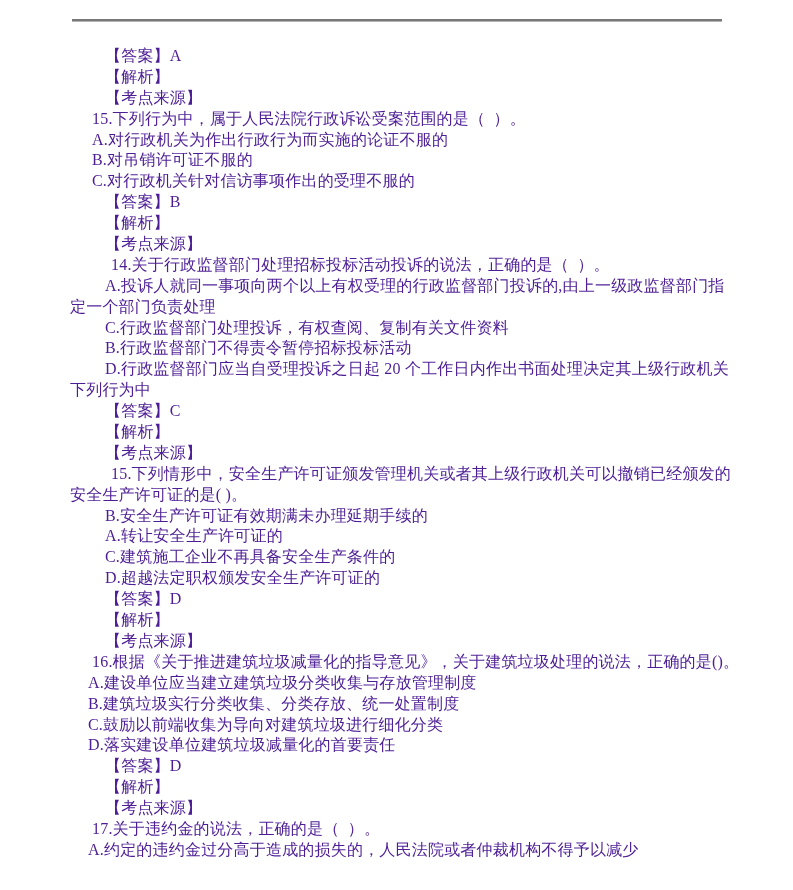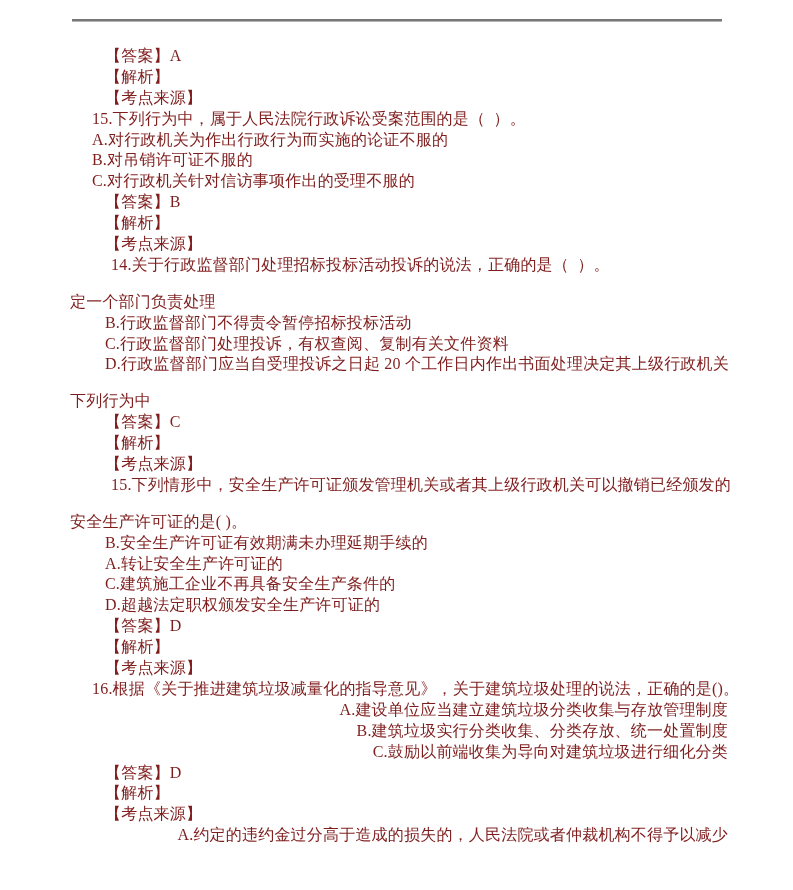--- a/index.html
+++ b/index.html
@@ -47,7 +47,7 @@
 </head>
 <body>
 
-<div class="page" style="background: rgb(255, 255, 255); color: #7f1d1d;">
+<div class="page" style="background: rgb(255, 255, 255); color: #4c1d95;">
   <div class="rule" style="background: rgb(120, 120, 120);"></div>
   <div class="content" id="doc-lines">
       <div class="line ind-m">【答案】A</div>

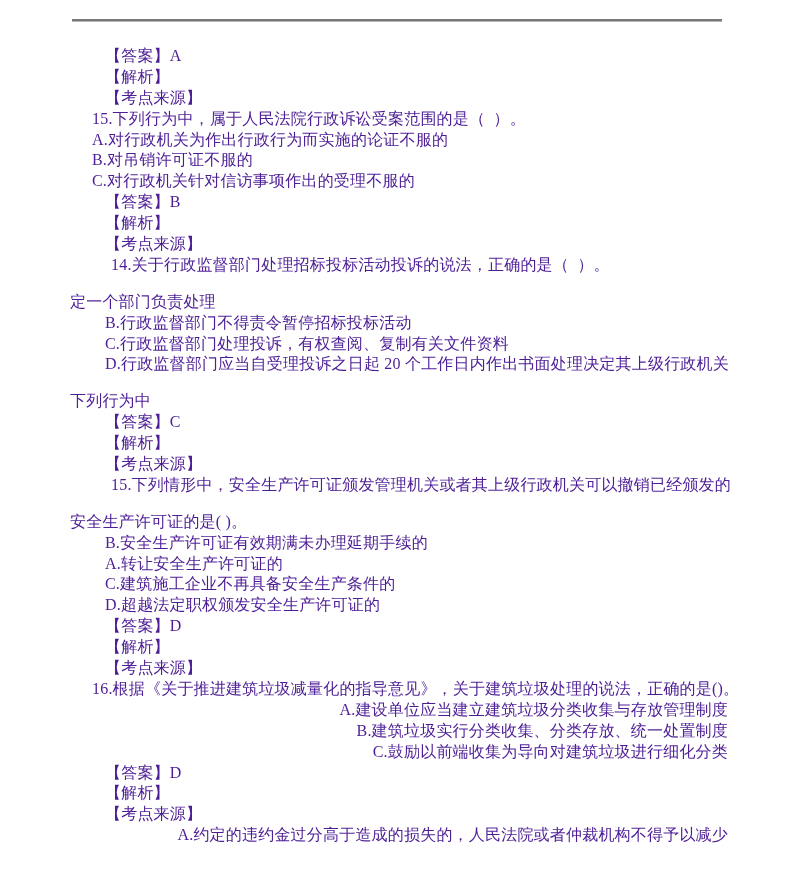--- a/index.html
+++ b/index.html
@@ -61,6 +61,7 @@
       <div class="line ind-m">【解析】</div>
       <div class="line ind-m">【考点来源】</div>
       <div class="line ind-q">14.关于行政监督部门处理招标投标活动投诉的说法，正确的是（  ）。</div>
+      <div class="line ind-m">A.投诉人就同一事项向两个以上有权受理的行政监督部门投诉的,由上一级政监督部门指</div>
       <div class="line ind-z">定一个部门负责处理</div>
       <div class="line ind-m">B.行政监督部门不得责令暂停招标投标活动</div>
       <div class="line ind-m">C.行政监督部门处理投诉，有权查阅、复制有关文件资料</div>

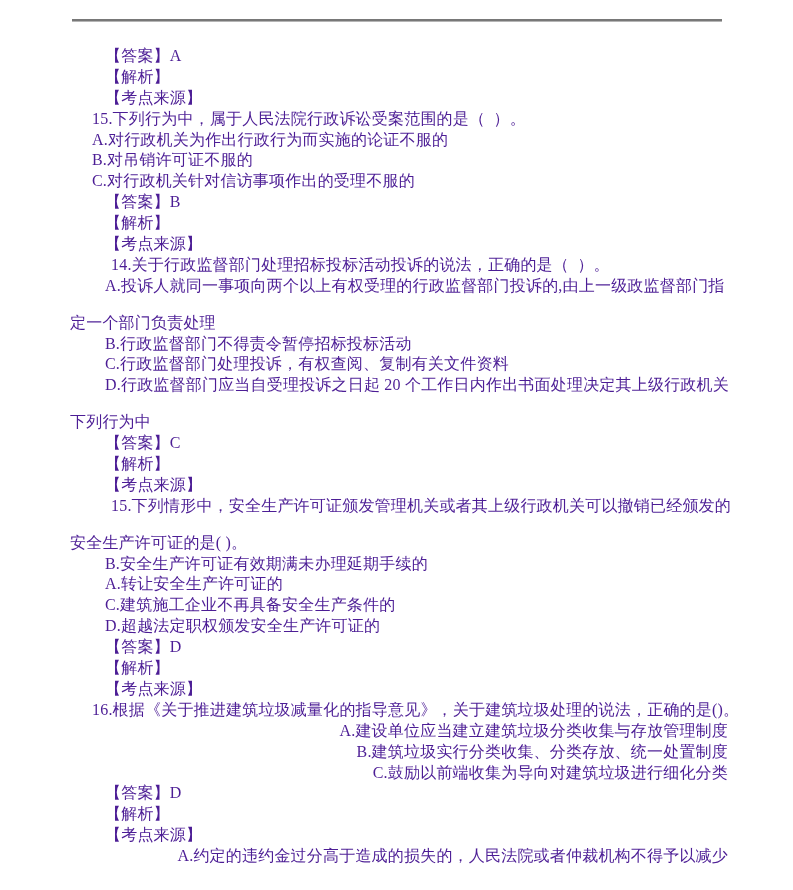--- a/index.html
+++ b/index.html
@@ -42,7 +42,7 @@
   .ind-q  { padding-left: 41px; }  
   .ind-s  { padding-left: 22px; }  
   .ind-so { padding-left: 18px; text-align: right; }  
-  .ind-z  { padding-left: 0; margin-top: 16px;    }  
+  .ind-z  { padding-left: 0;    }  
 </style>
 </head>
 <body>

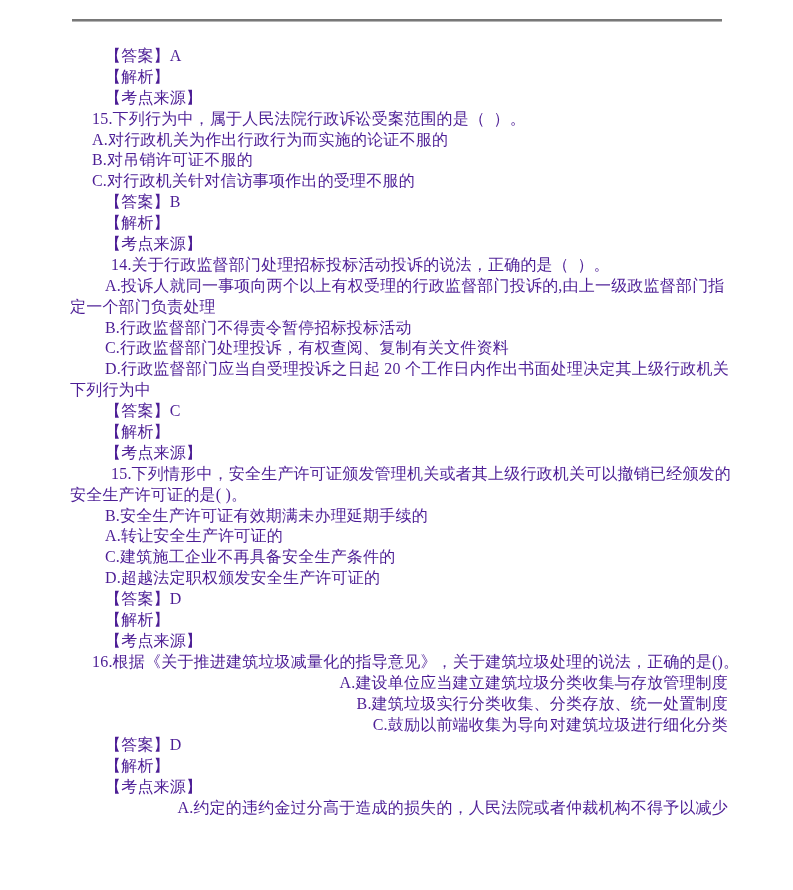--- a/index.html
+++ b/index.html
@@ -63,8 +63,8 @@
       <div class="line ind-q">14.关于行政监督部门处理招标投标活动投诉的说法，正确的是（  ）。</div>
       <div class="line ind-m">A.投诉人就同一事项向两个以上有权受理的行政监督部门投诉的,由上一级政监督部门指</div>
       <div class="line ind-z">定一个部门负责处理</div>
+      <div class="line ind-m">C.行政监督部门处理投诉，有权查阅、复制有关文件资料</div>
       <div class="line ind-m">B.行政监督部门不得责令暂停招标投标活动</div>
-      <div class="line ind-m">C.行政监督部门处理投诉，有权查阅、复制有关文件资料</div>
       <div class="line ind-m">D.行政监督部门应当自受理投诉之日起 20 个工作日内作出书面处理决定其上级行政机关</div>
       <div class="line ind-z">下列行为中</div>
       <div class="line ind-m">【答案】C</div>

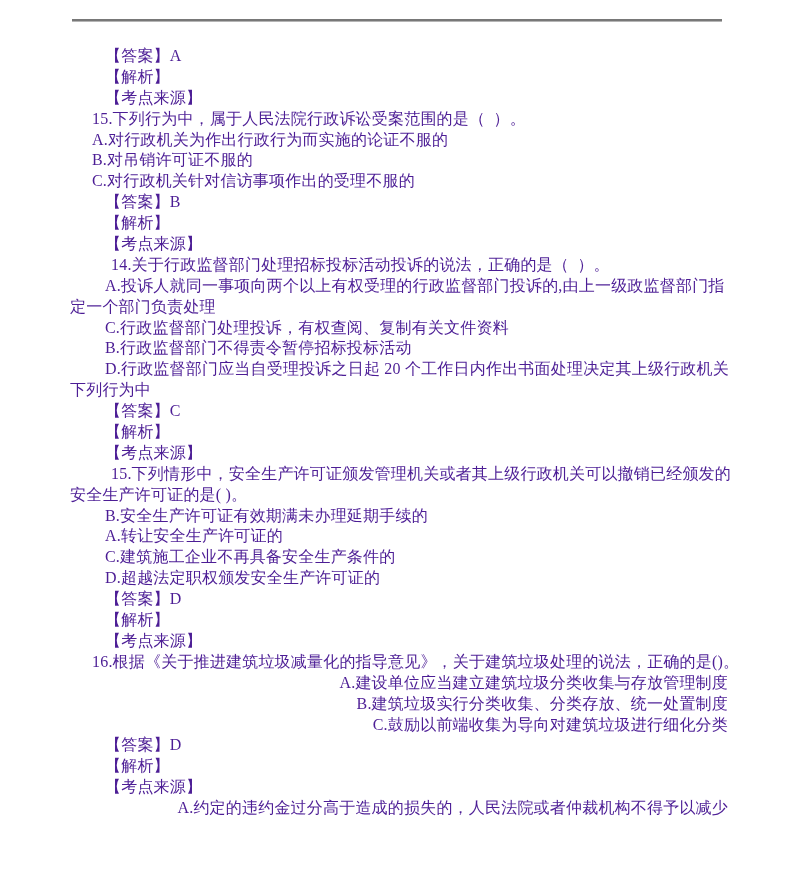--- a/index.html
+++ b/index.html
@@ -41,7 +41,7 @@
   .ind-m  { padding-left: 35px; }  
   .ind-q  { padding-left: 41px; }  
   .ind-s  { padding-left: 22px; }  
-  .ind-so { padding-left: 18px; text-align: right; }  
+  .ind-so { padding-left: 18px; }  
   .ind-z  { padding-left: 0;    }  
 </style>
 </head>

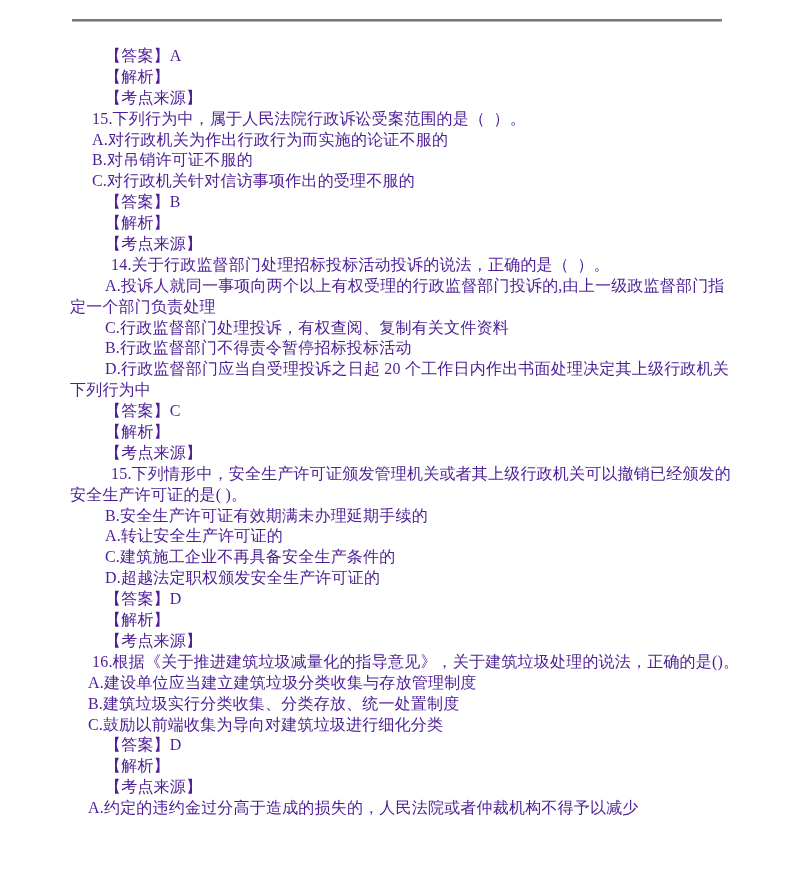--- a/index.html
+++ b/index.html
@@ -83,6 +83,7 @@
       <div class="line ind-so">A.建设单位应当建立建筑垃圾分类收集与存放管理制度</div>
       <div class="line ind-so">B.建筑垃圾实行分类收集、分类存放、统一处置制度</div>
       <div class="line ind-so">C.鼓励以前端收集为导向对建筑垃圾进行细化分类</div>
+      <div class="line ind-so">D.落实建设单位建筑垃圾减量化的首要责任</div>
       <div class="line ind-m">【答案】D</div>
       <div class="line ind-m">【解析】</div>
       <div class="line ind-m">【考点来源】</div>

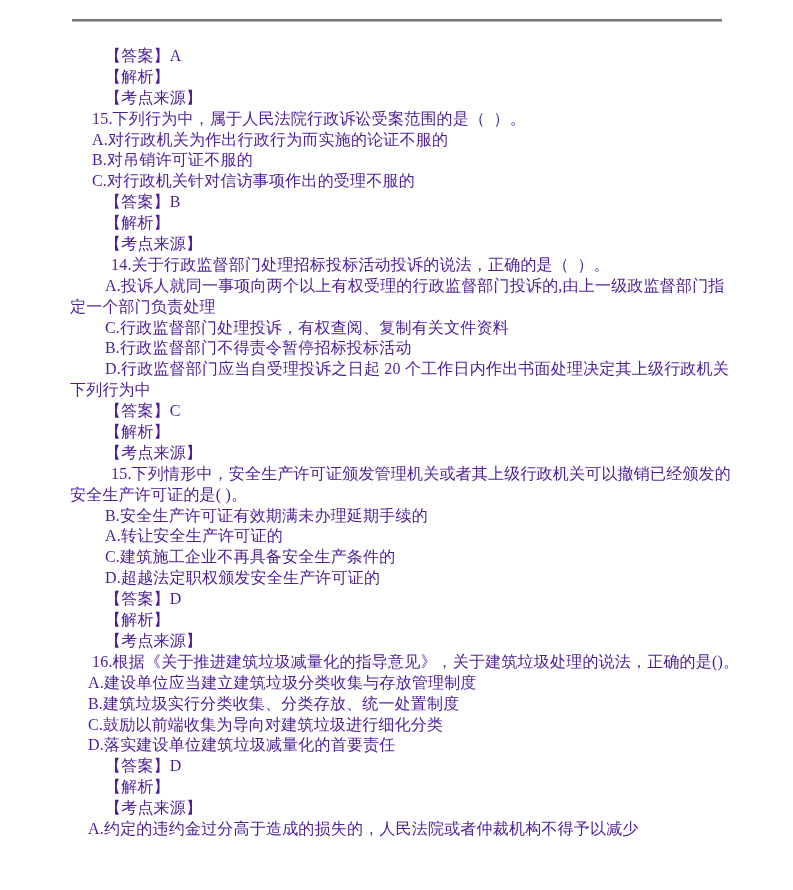--- a/index.html
+++ b/index.html
@@ -87,6 +87,7 @@
       <div class="line ind-m">【答案】D</div>
       <div class="line ind-m">【解析】</div>
       <div class="line ind-m">【考点来源】</div>
+      <div class="line ind-s">17.关于违约金的说法，正确的是（  ）。</div>
       <div class="line ind-so">A.约定的违约金过分高于造成的损失的，人民法院或者仲裁机构不得予以减少</div>
     </div>
 </div>

